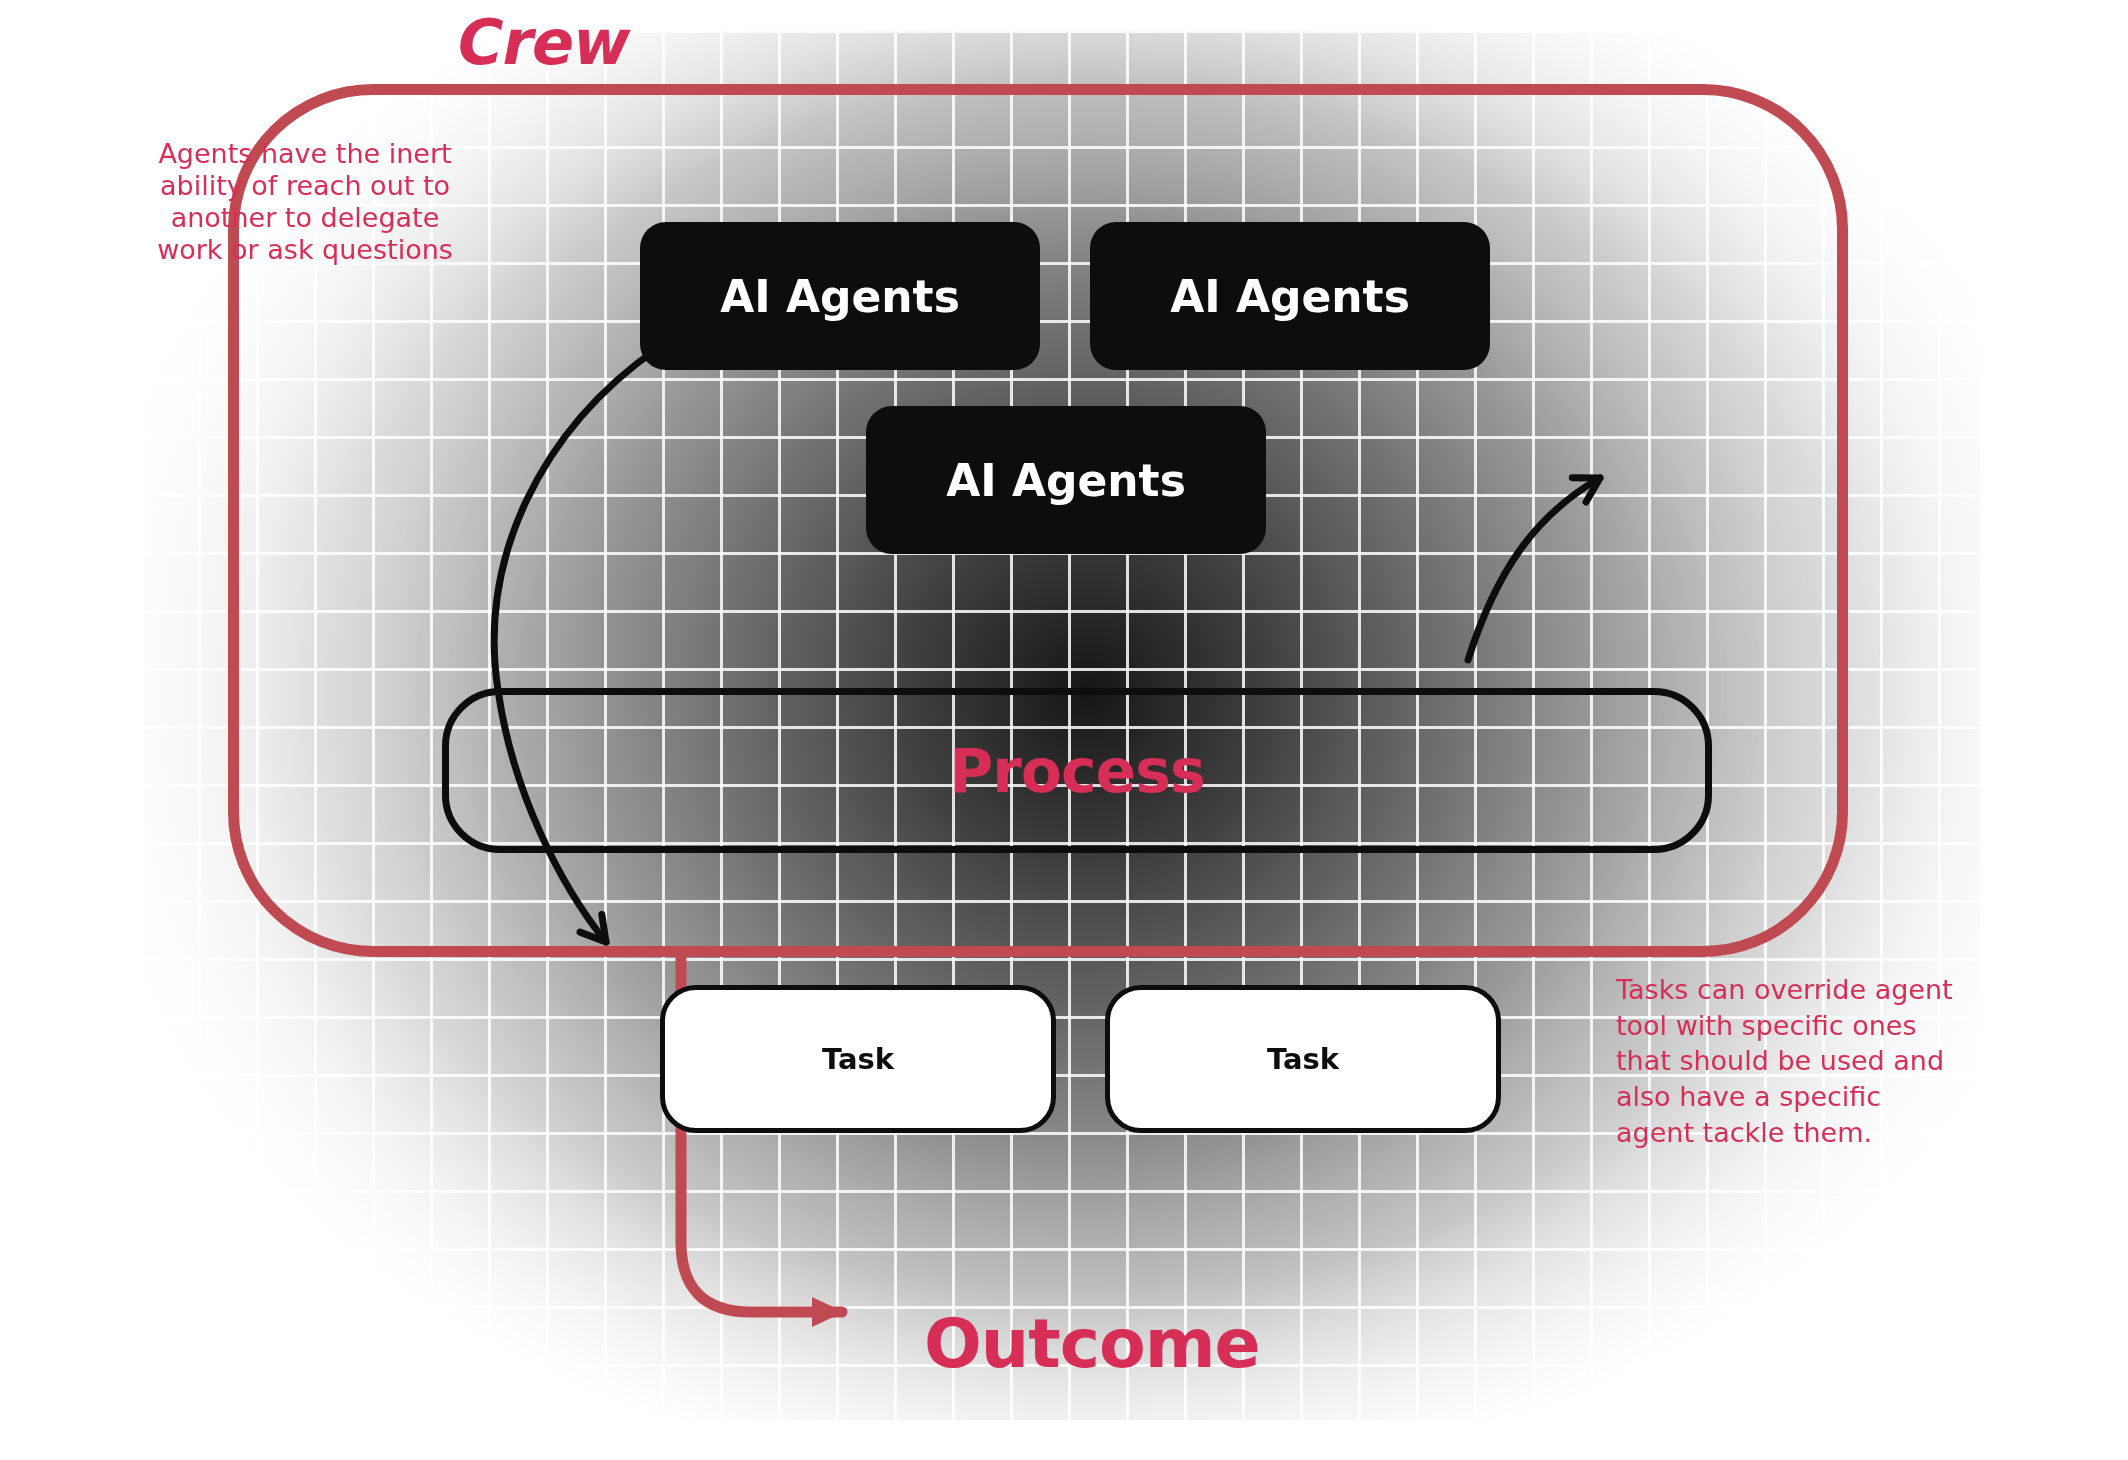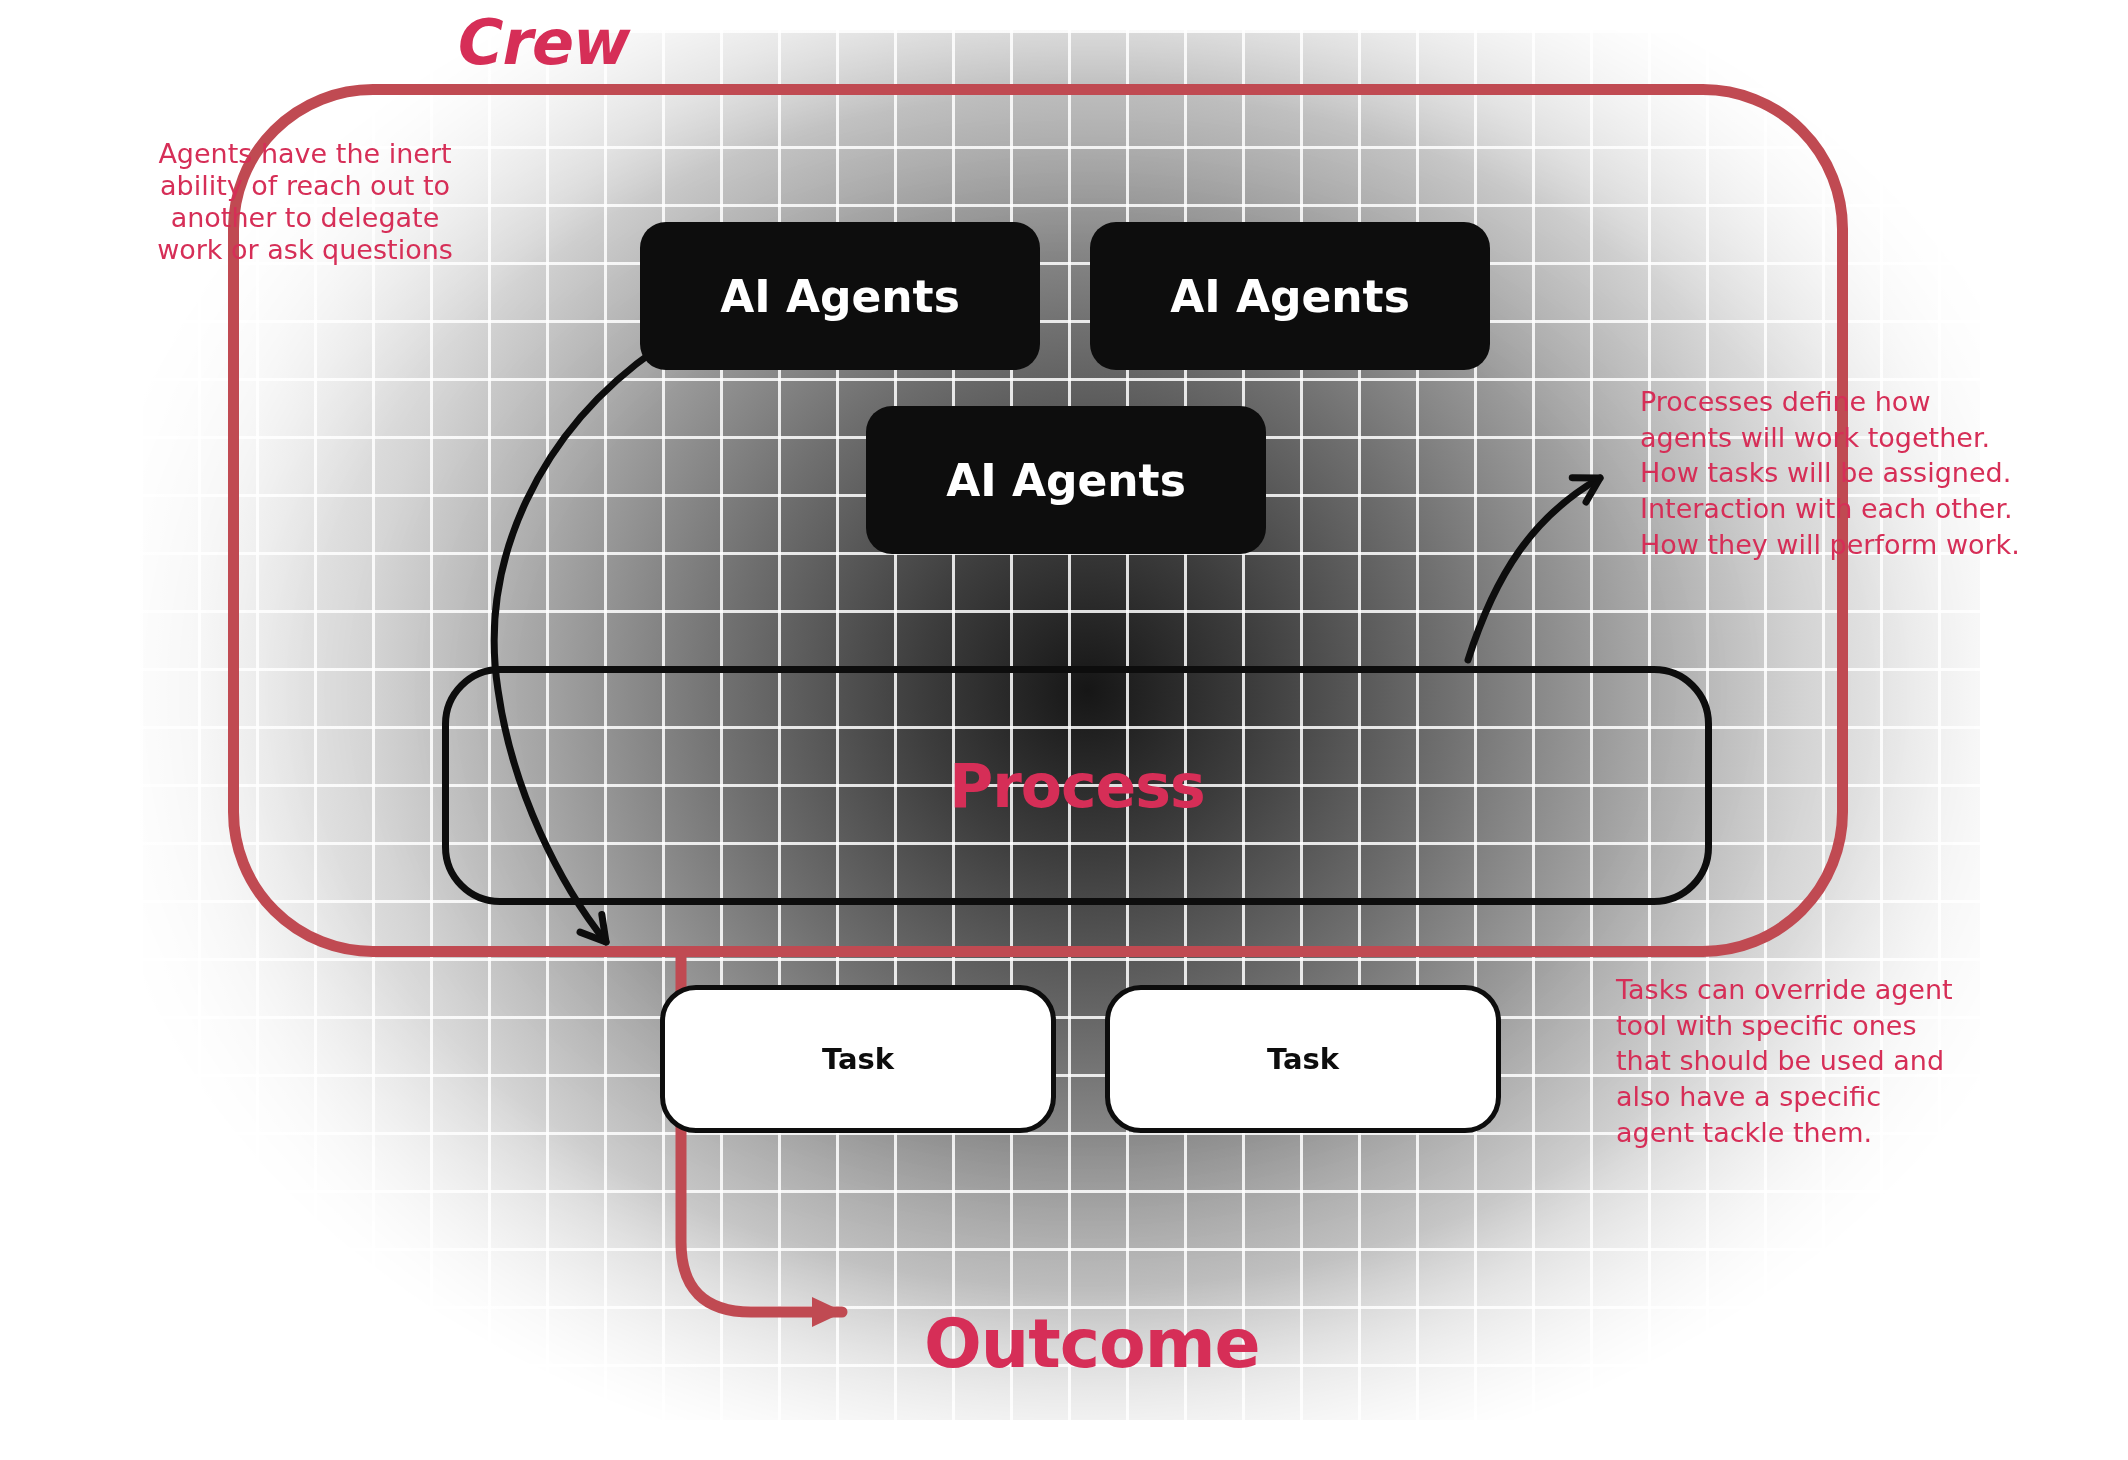--- a/index.html
+++ b/index.html
@@ -94,11 +94,6 @@
 ability of reach out to
 another to delegate
 work or ask questions</div>
-  <div class="annotation annotation-right-top">Processes define how
-agents will work together.
-How tasks will be assigned.
-Interaction with each other.
-How they will perform work.</div>
   <div class="annotation annotation-right-bottom">Tasks can override agent
 tool with specific ones
 that should be used and

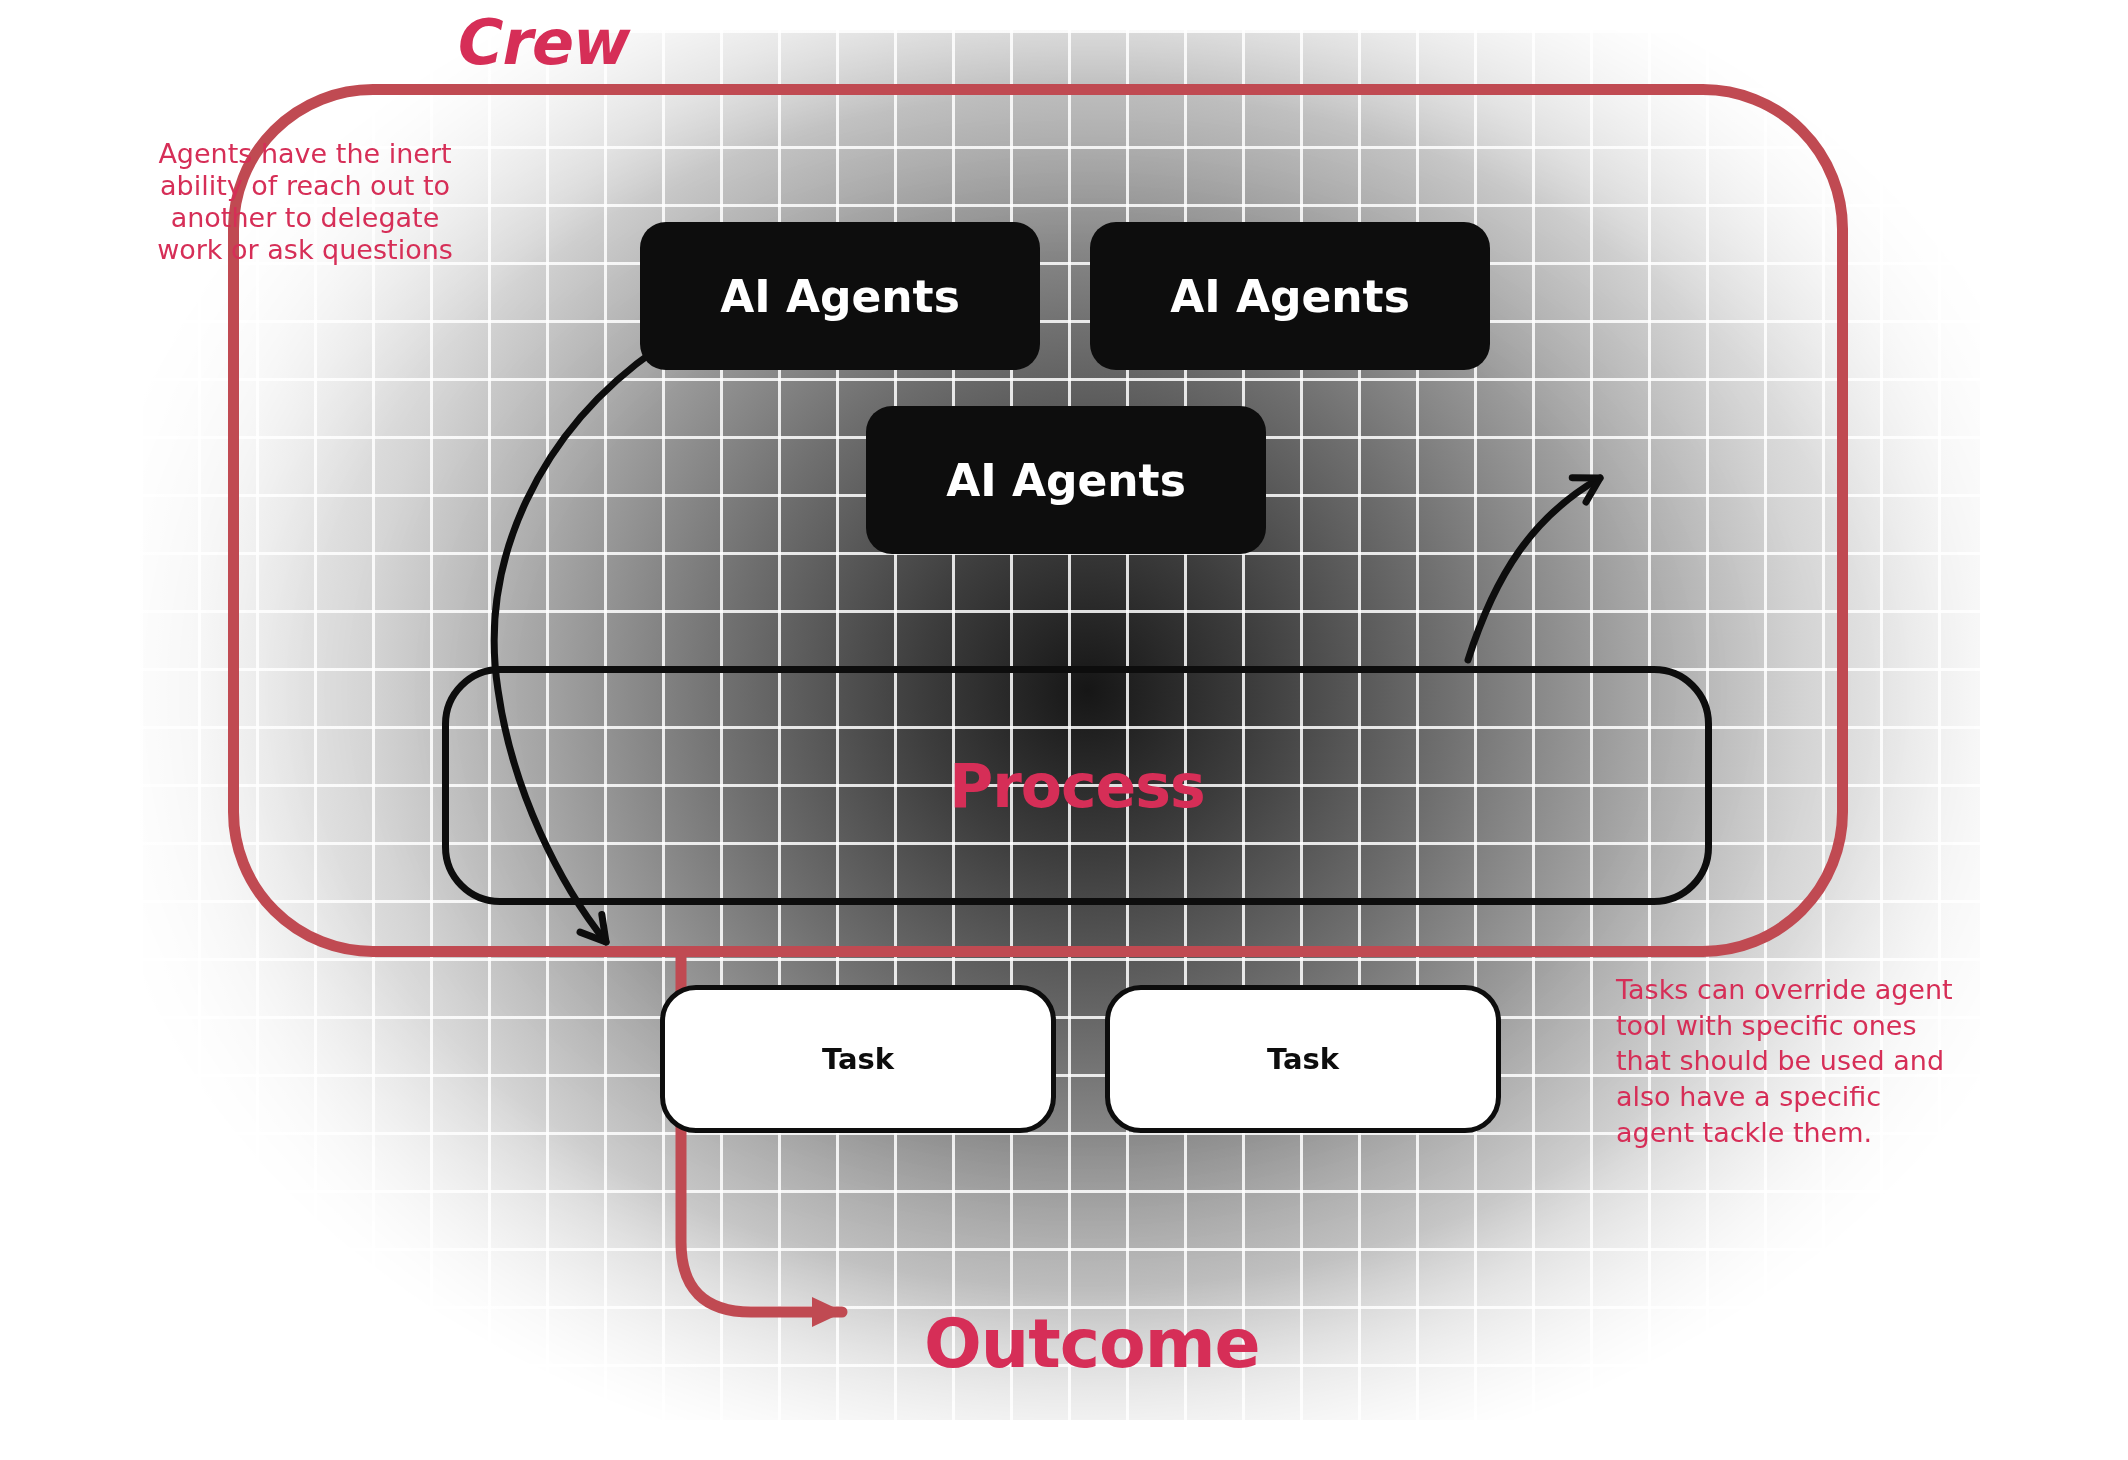--- a/index.html
+++ b/index.html
@@ -64,7 +64,7 @@
   .task-2{left:1105px;top:985px;width:396px;height:148px;}
 
   .process-node{
-    left:442px;top:666px;width:1270px;height:239px;
+    left:442px;top:688px;width:1270px;height:165px;
     border:7px solid #0d0d0d;border-radius:58px;background:transparent;
     color:var(--accent);font-size:60px;letter-spacing:-1px;
   }

